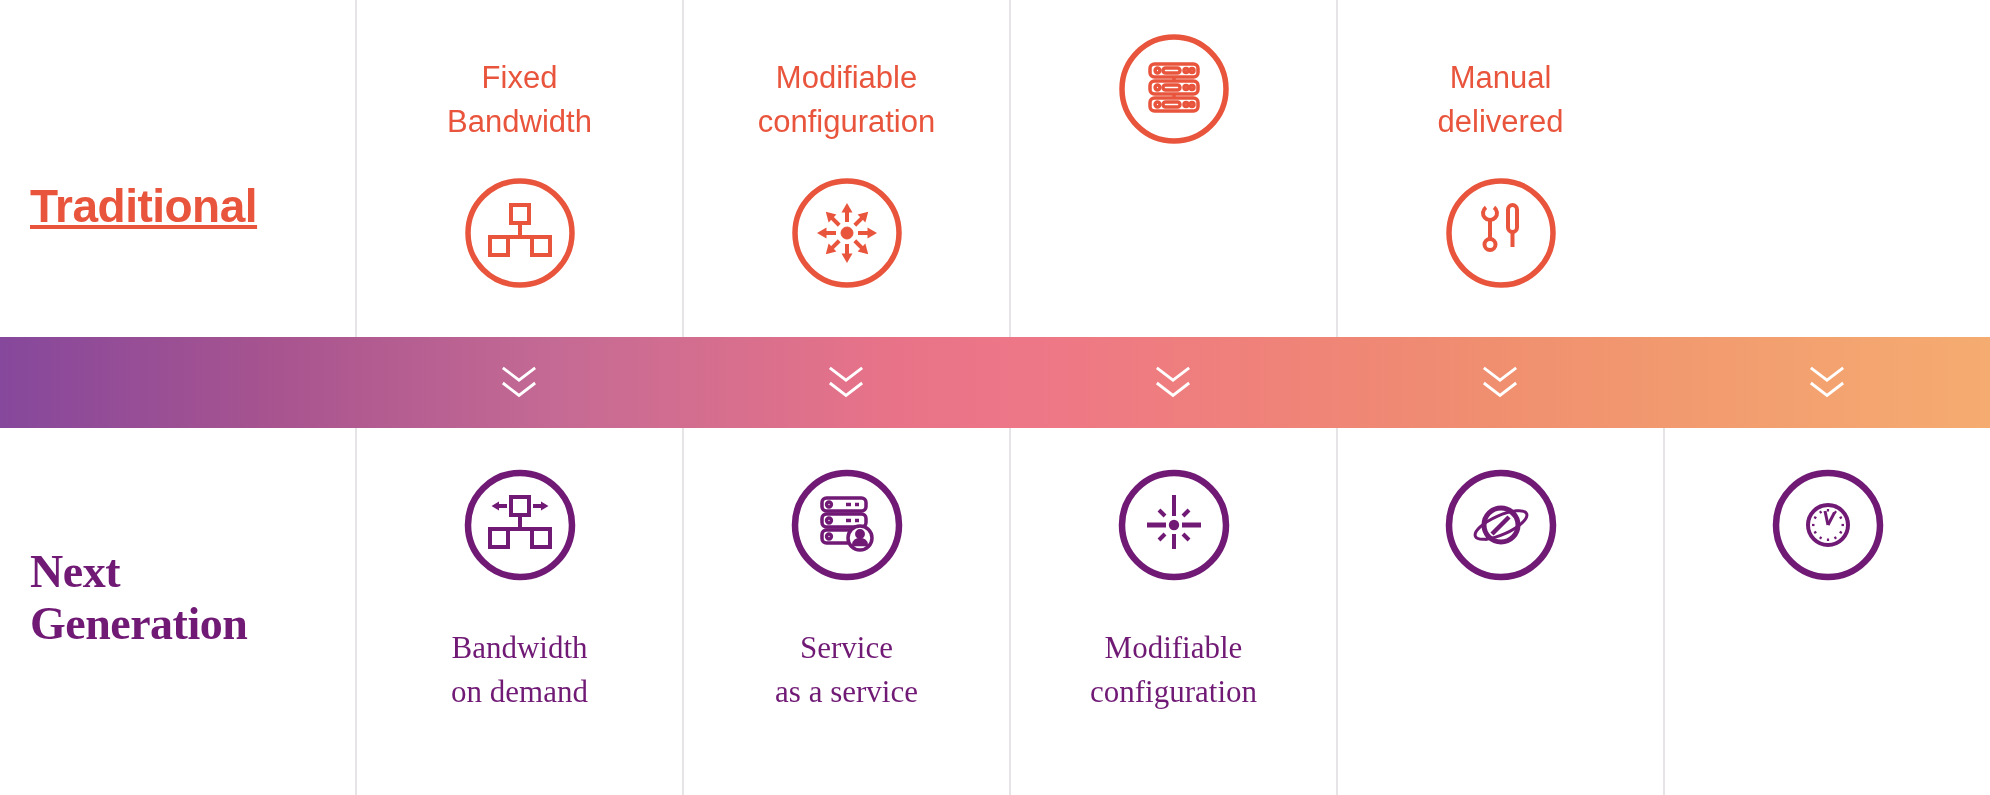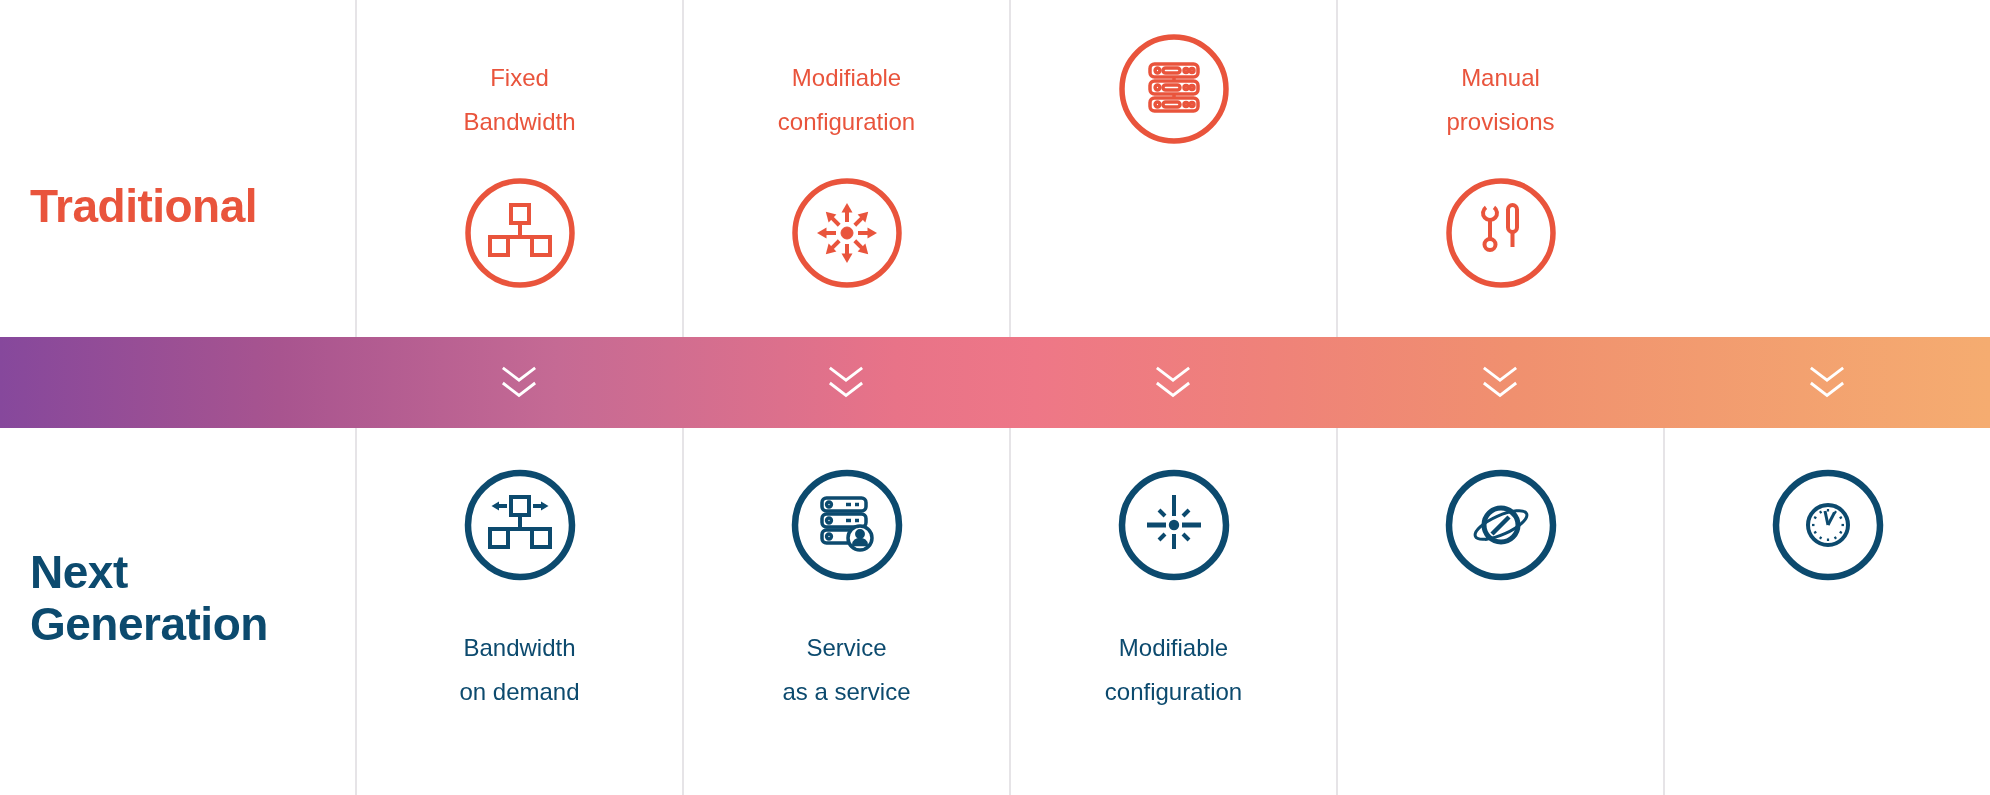--- a/index.html
+++ b/index.html
@@ -36,7 +36,7 @@
   .row-header.nextgen{padding:118px 0 0 30px;}
 
   .col-label{
-    font-size:24px;line-height:44px;
+    font-size:31px;line-height:44px;
     text-align:center;white-space:pre-line;
   }
   .row-top .col-label{margin-top:56px;}

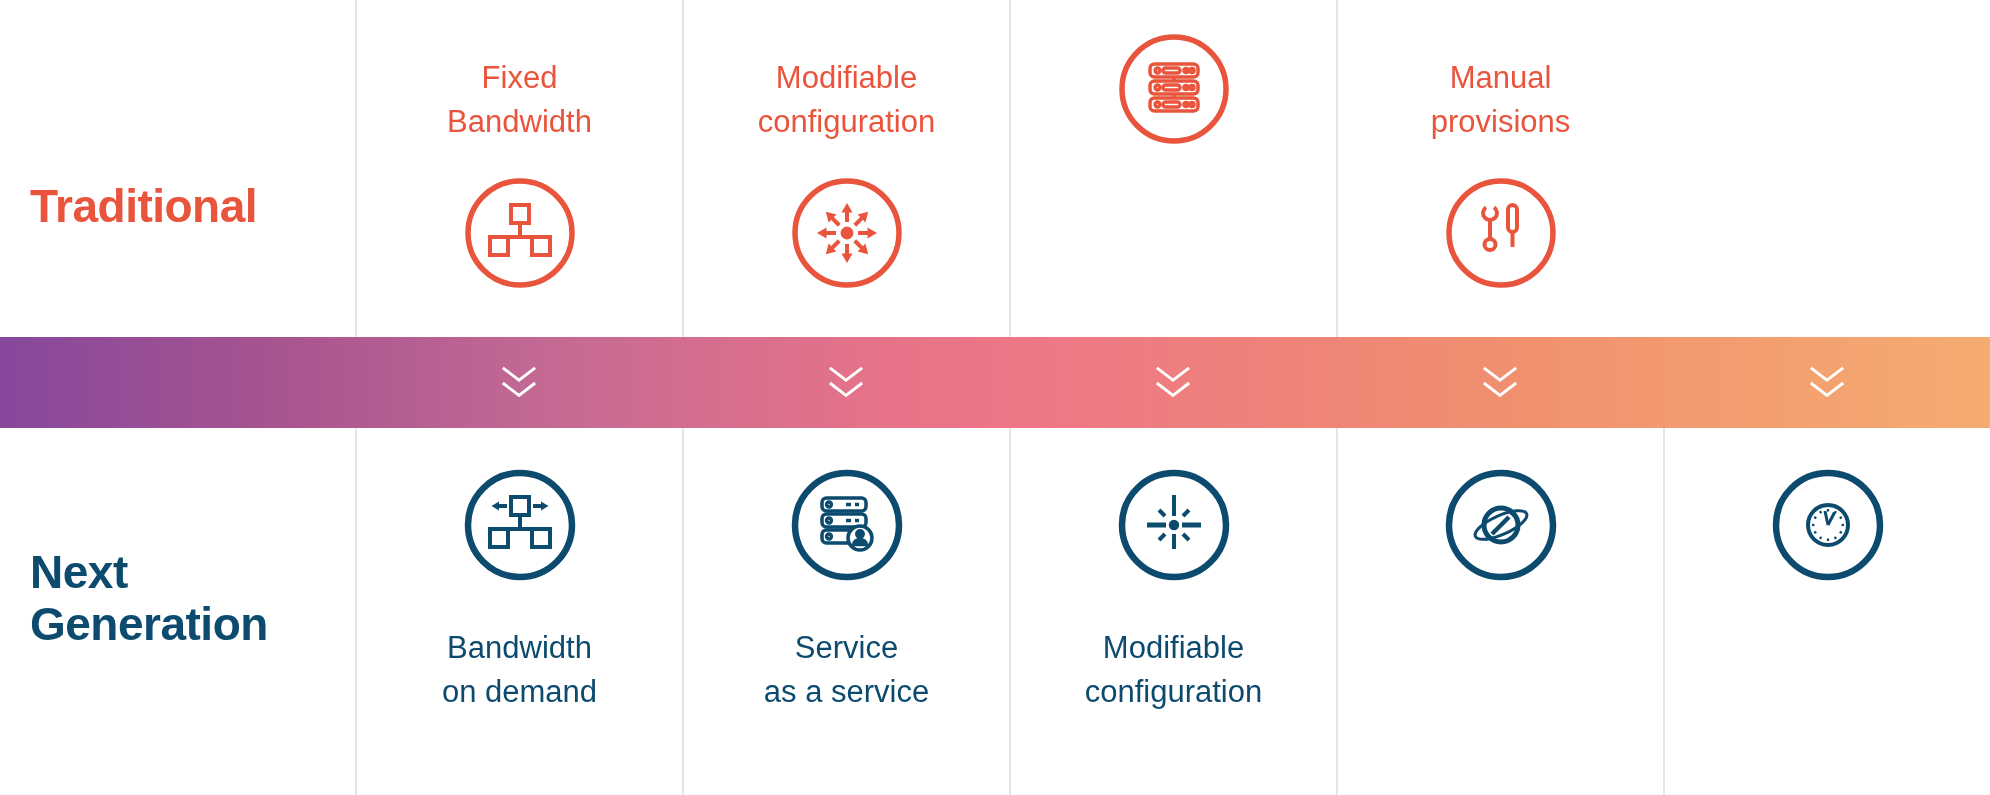--- a/index.html
+++ b/index.html
@@ -132,7 +132,7 @@
 
     <div class="cell">
       <div class="col-label">Manual
-provisions</div>
+delivered</div>
       <svg class="ring-icon" viewBox="0 0 114 114">
         <circle class="ring" cx="57" cy="57" r="52"></circle>
         <g stroke-width="4" fill="none">

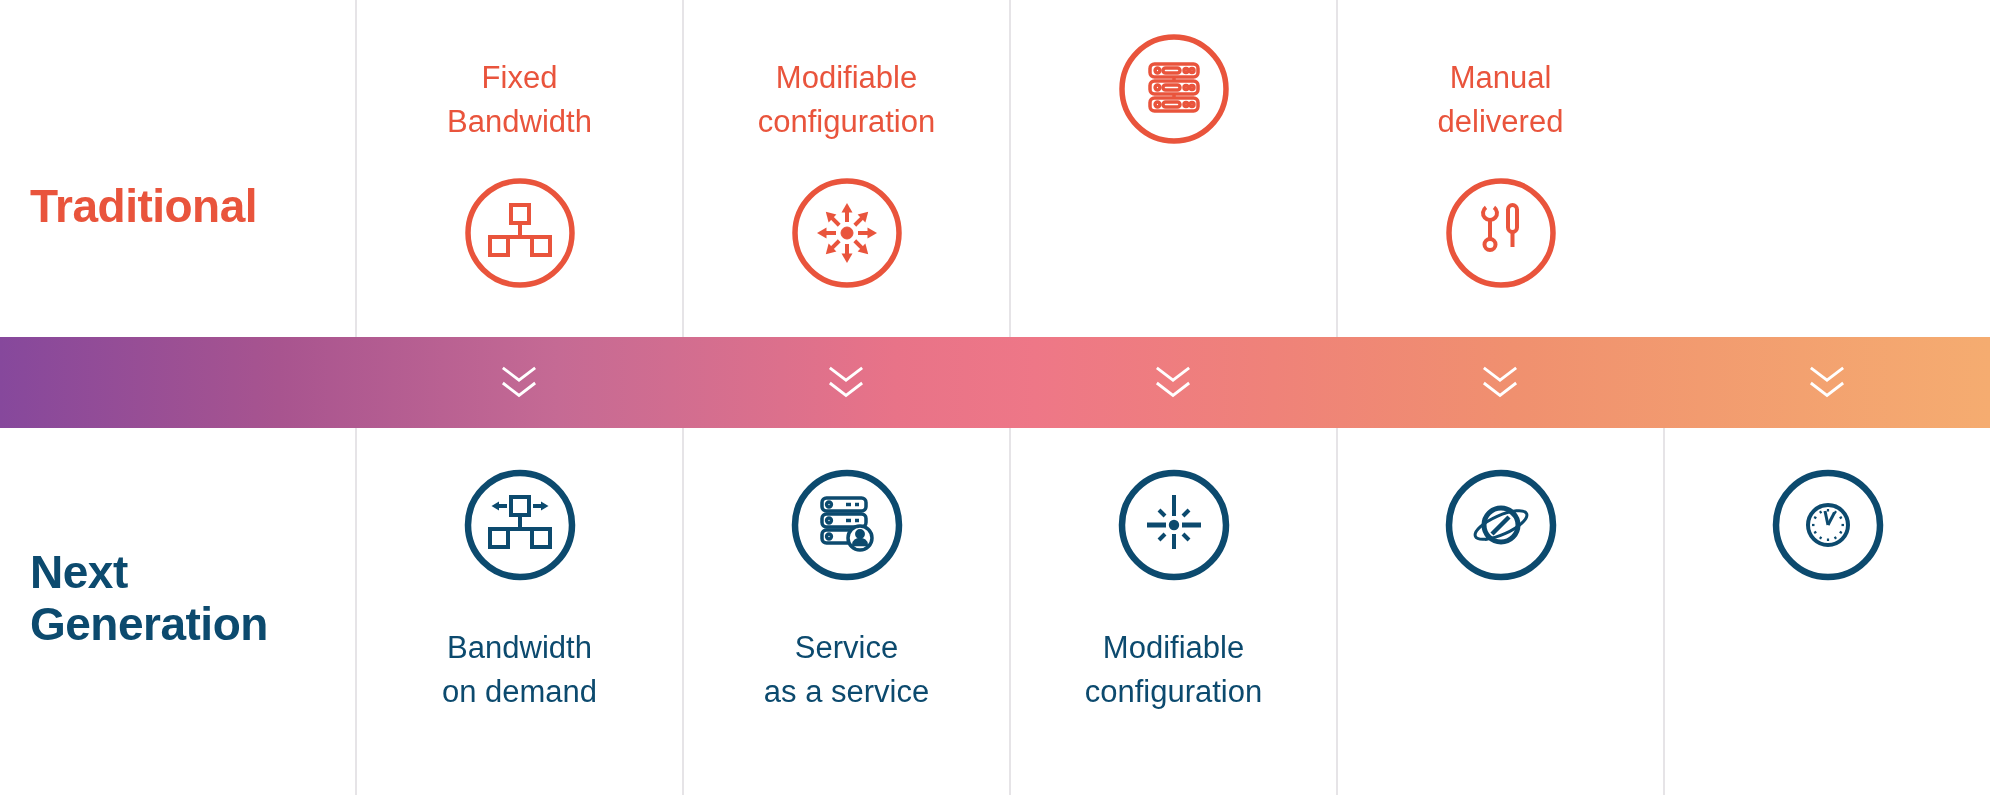--- a/index.html
+++ b/index.html
@@ -32,7 +32,7 @@
     letter-spacing:-0.5px;
     white-space:pre-line;
   }
-  .row-header.traditional{padding:180px 0 0 30px;}
+  .row-header.traditional{padding:180px 0 0 30px;text-decoration:underline;}
   .row-header.nextgen{padding:118px 0 0 30px;}
 
   .col-label{

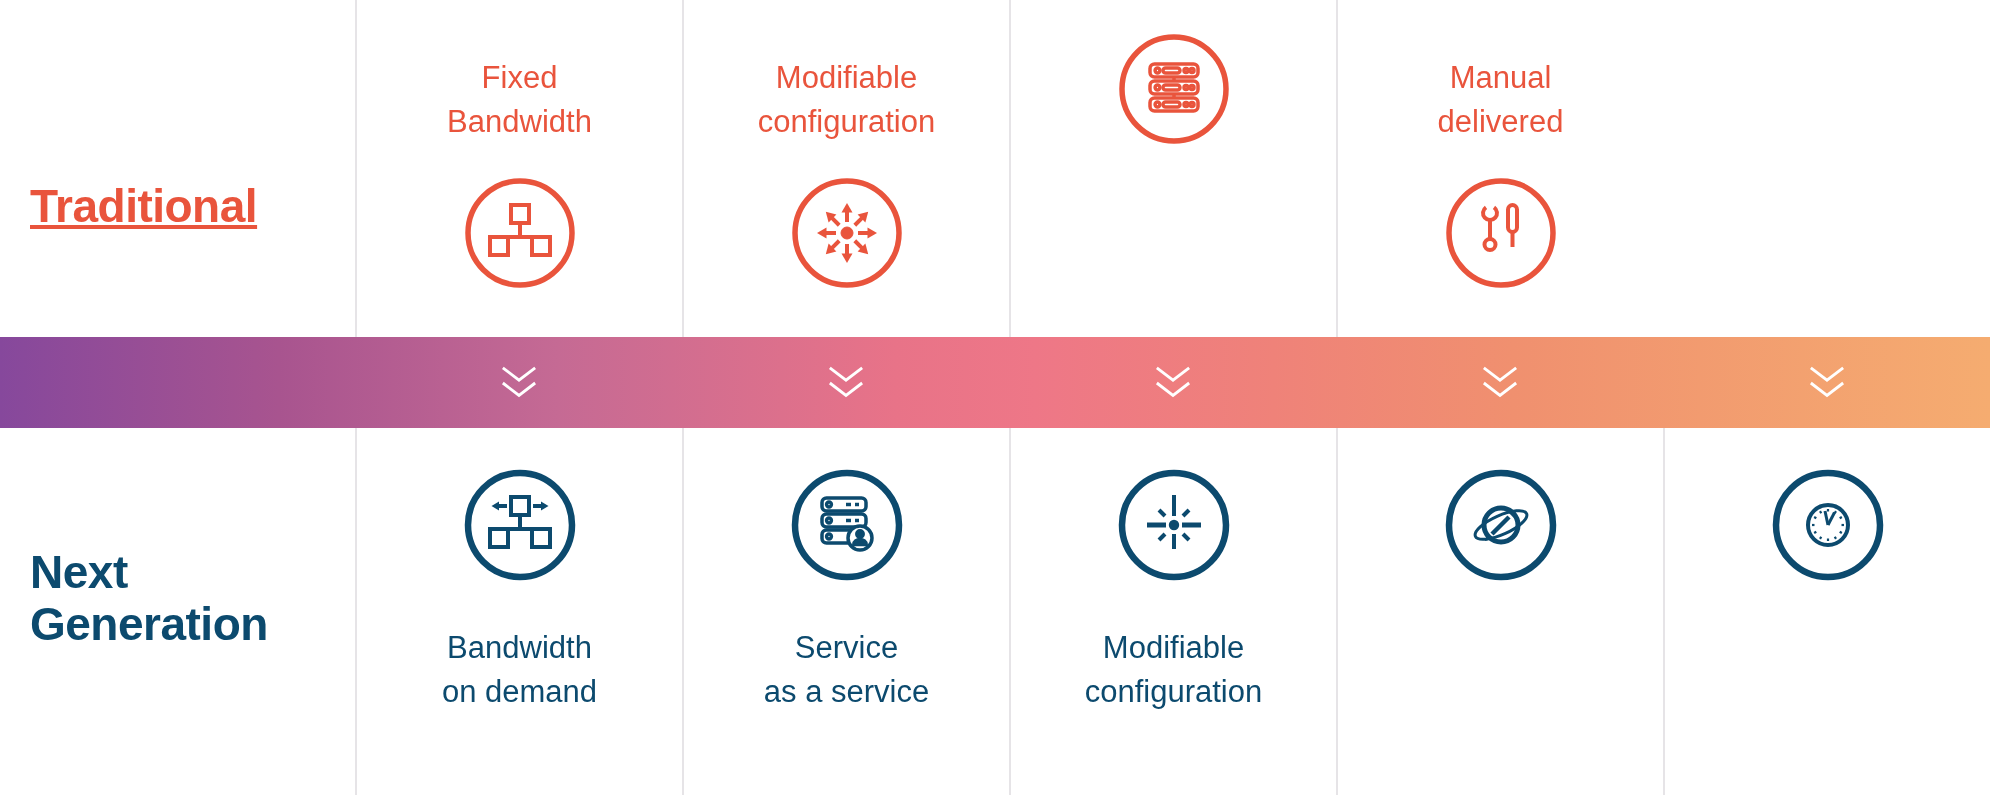--- a/index.html
+++ b/index.html
@@ -24,7 +24,7 @@
   .row-top .cell + .cell,
   .row-bottom .cell + .cell{border-left:2px solid #e6e4e7;}
   .row-traditional{color:#e9543c;}
-  .row-nextgen{color:#0c4a6e;}
+  .row-nextgen{color:#701a75;font-family:Liberation Serif, serif;}
 
   .row-header{
     align-items:flex-start;

